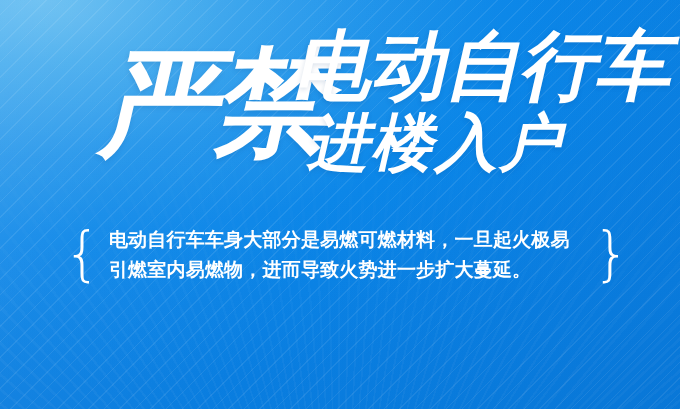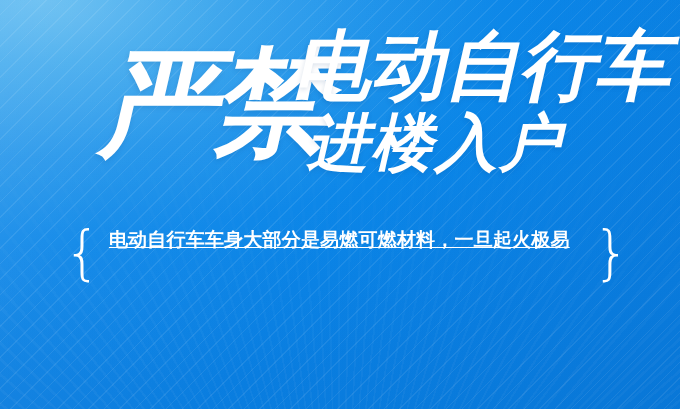--- a/index.html
+++ b/index.html
@@ -170,7 +170,7 @@
     text-align: left;
     white-space: nowrap;
   }
-  .callout-text div { white-space: nowrap; text-decoration: underline; }
+  .callout-text div { white-space: nowrap; }
 </style>
 </head>
 <body>

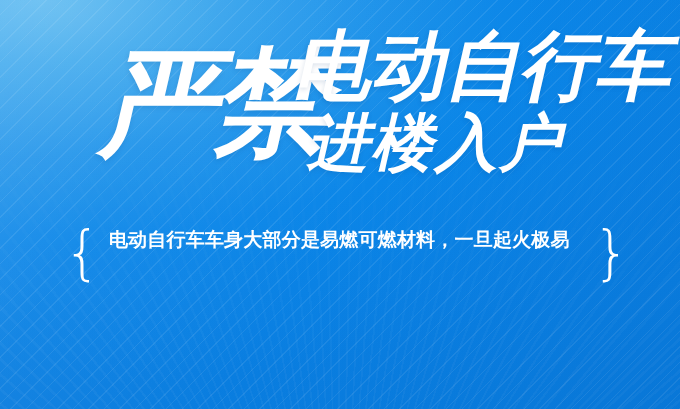--- a/index.html
+++ b/index.html
@@ -197,6 +197,7 @@
 
     <div class="callout-text">
       <div>电动自行车车身大部分是易燃可燃材料，一旦起火极易</div>
+      <div>引燃室内易燃物，进而导致火势进一步扩大蔓延。</div>
     </div>
 
     <span class="brace brace-right">}</span>

